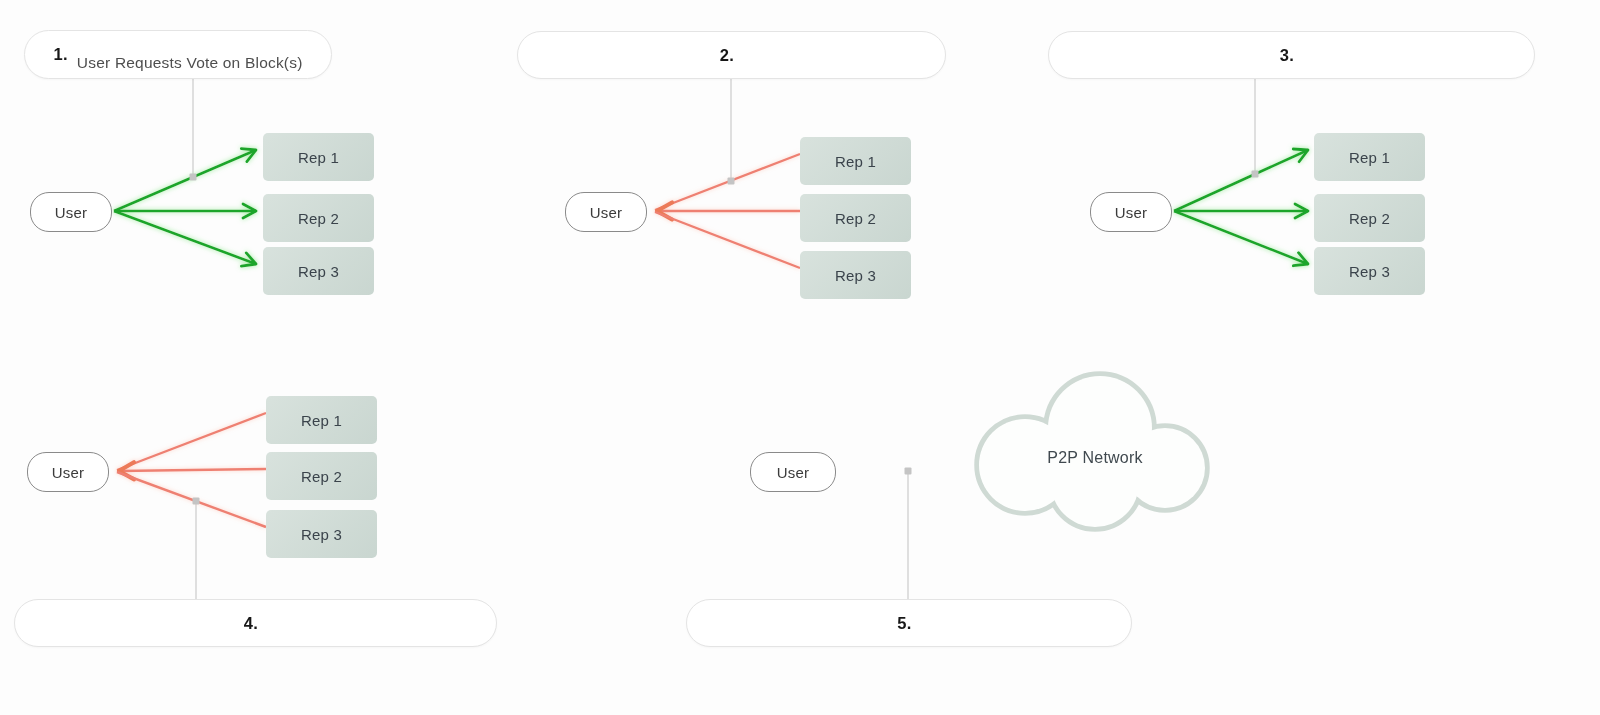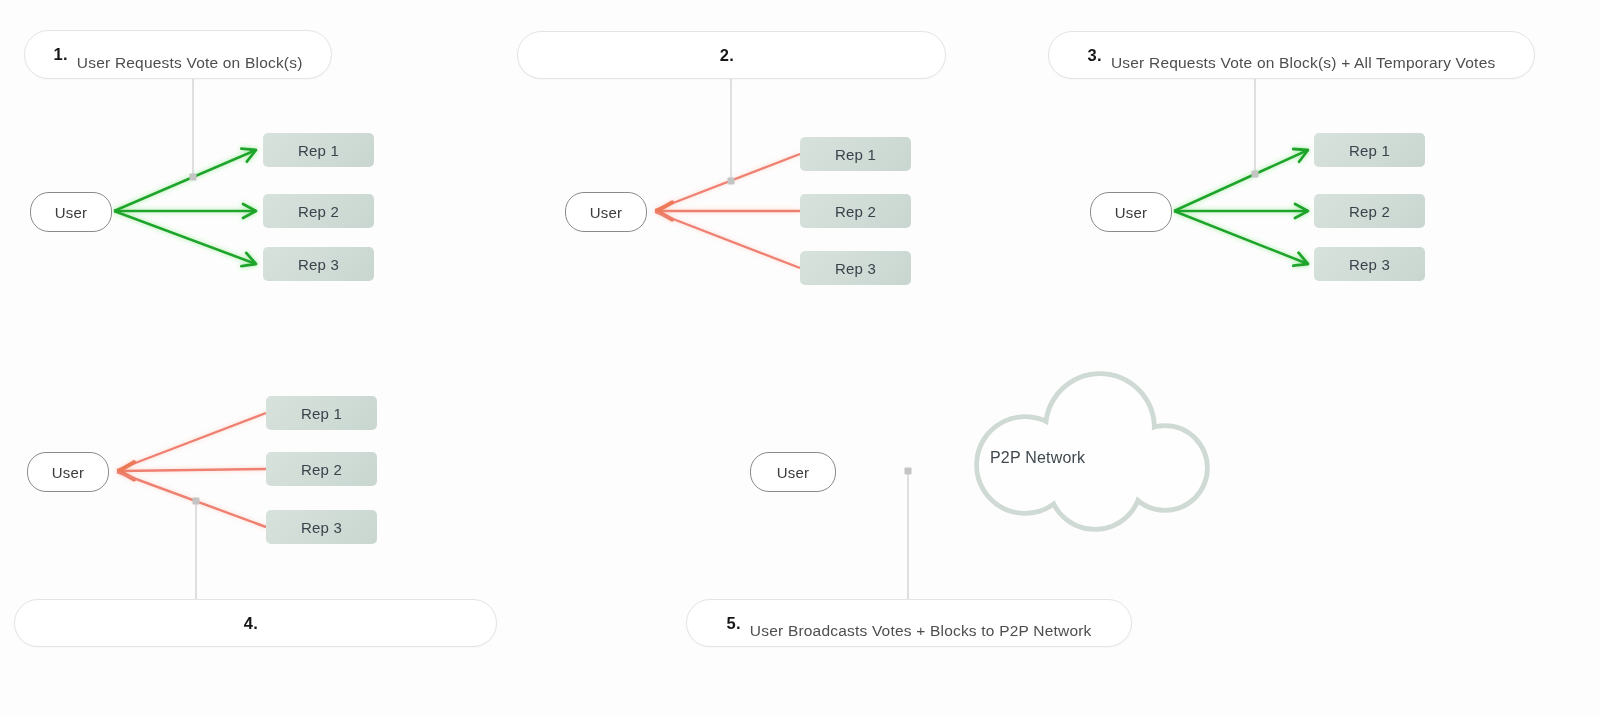--- a/index.html
+++ b/index.html
@@ -131,7 +131,6 @@
 
   <div class="callout" style="left:1048px;top:31px;width:485px;height:46px">
     <span class="num">3.</span>
-    <span class="lbl">User Requests Vote on Block(s) + All Temporary Votes</span>
   </div>
   <div class="user" style="left:1090px;top:192px;width:80px;height:38px">User</div>
   <div class="rep" style="left:1314px;top:133px">Rep 1</div>

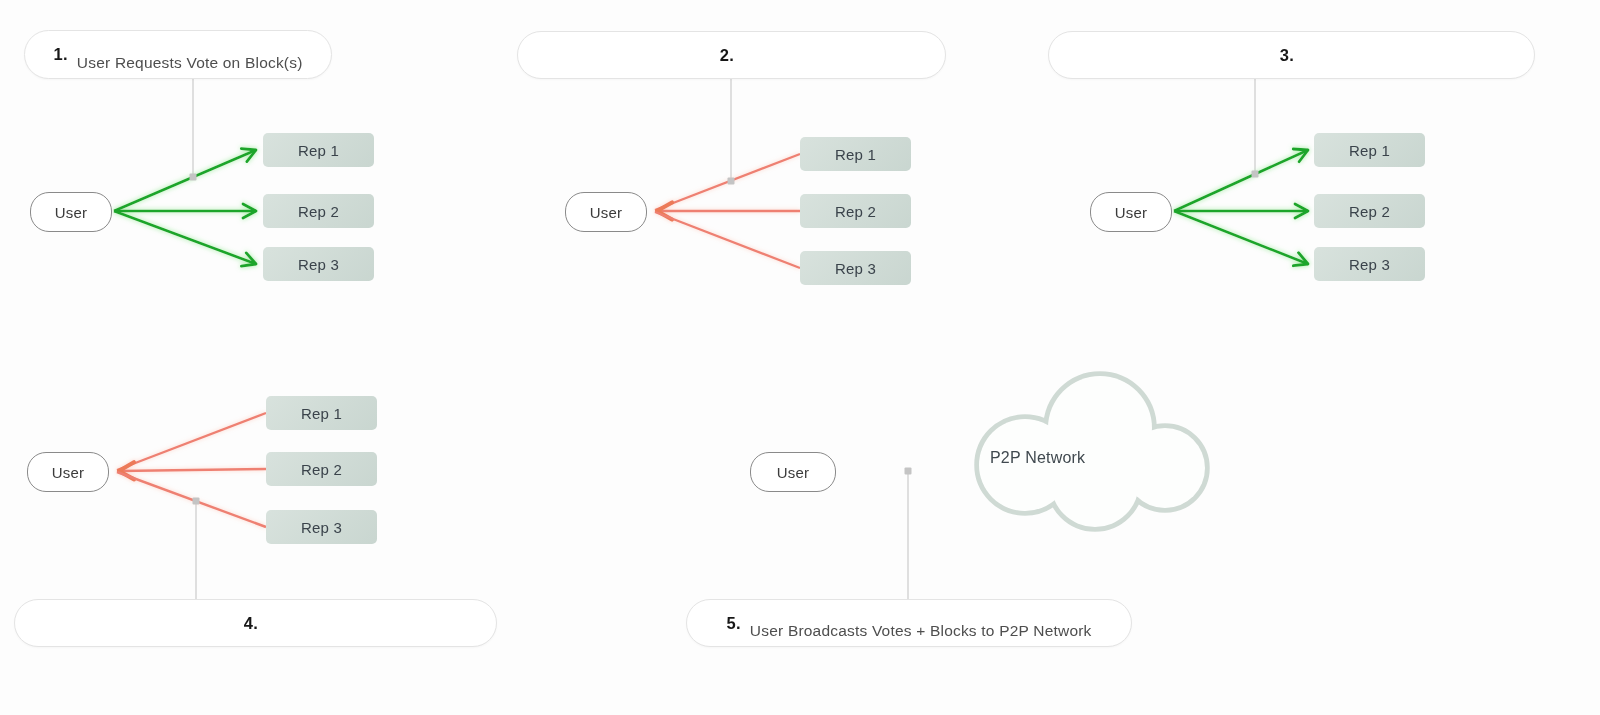--- a/index.html
+++ b/index.html
@@ -22,7 +22,7 @@
   }
   .rep{
     position:absolute;display:flex;align-items:center;justify-content:center;
-    width:111px;height:34px;border-radius:5px;
+    width:111px;height:48px;border-radius:5px;
     background:linear-gradient(135deg,#d8e2dd 0%,#c9d6d0 100%);
     font-size:15px;color:#3a434b;z-index:3;letter-spacing:.2px;
   }

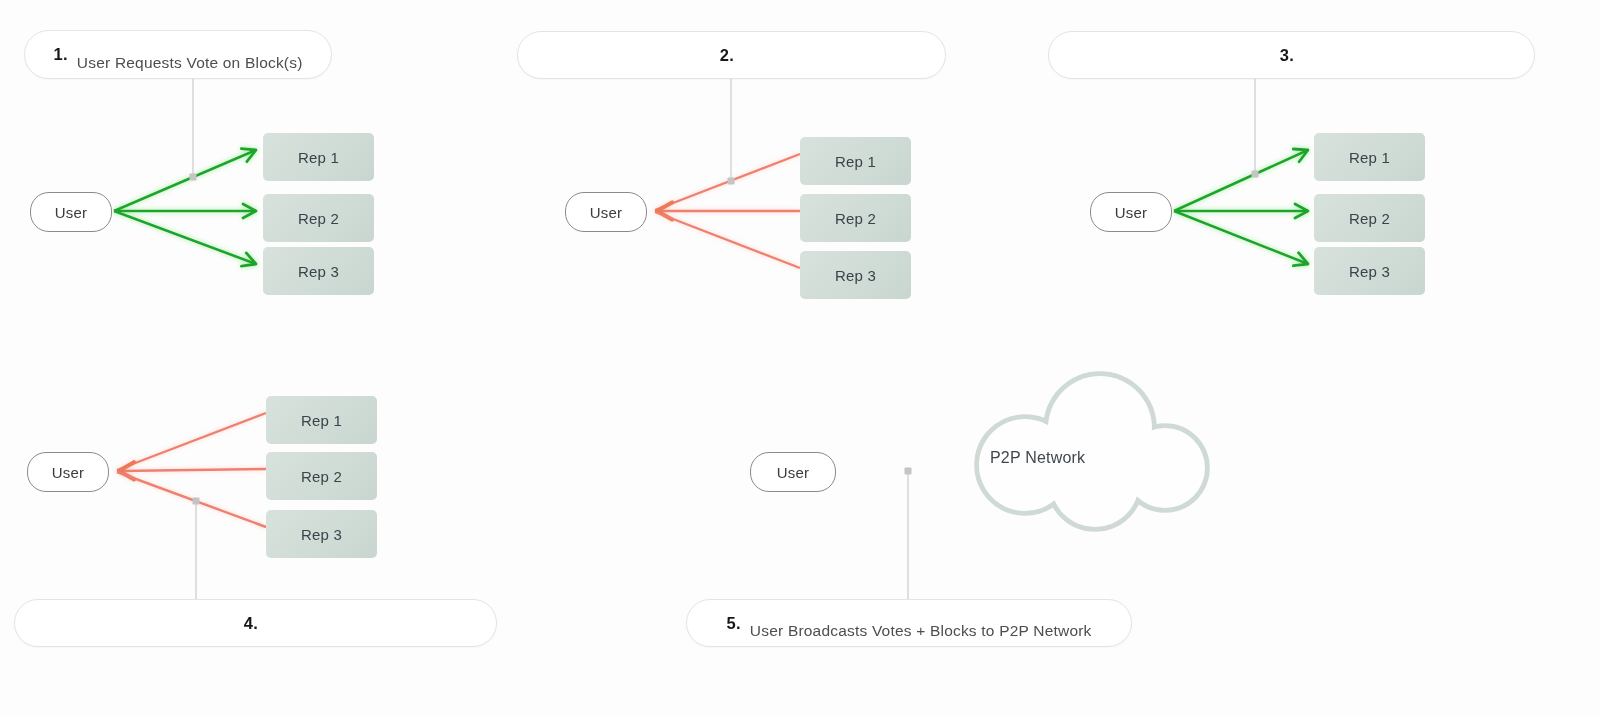--- a/index.html
+++ b/index.html
@@ -27,7 +27,7 @@
     font-size:15px;color:#3a434b;z-index:3;letter-spacing:.2px;
   }
   .cloud-label{
-    position:absolute;left:990px;top:449px;width:160px;text-align:left;
+    position:absolute;left:1015px;top:449px;width:160px;text-align:center;
     font-size:16px;color:#40494f;z-index:3;letter-spacing:.2px;
   }
 </style>

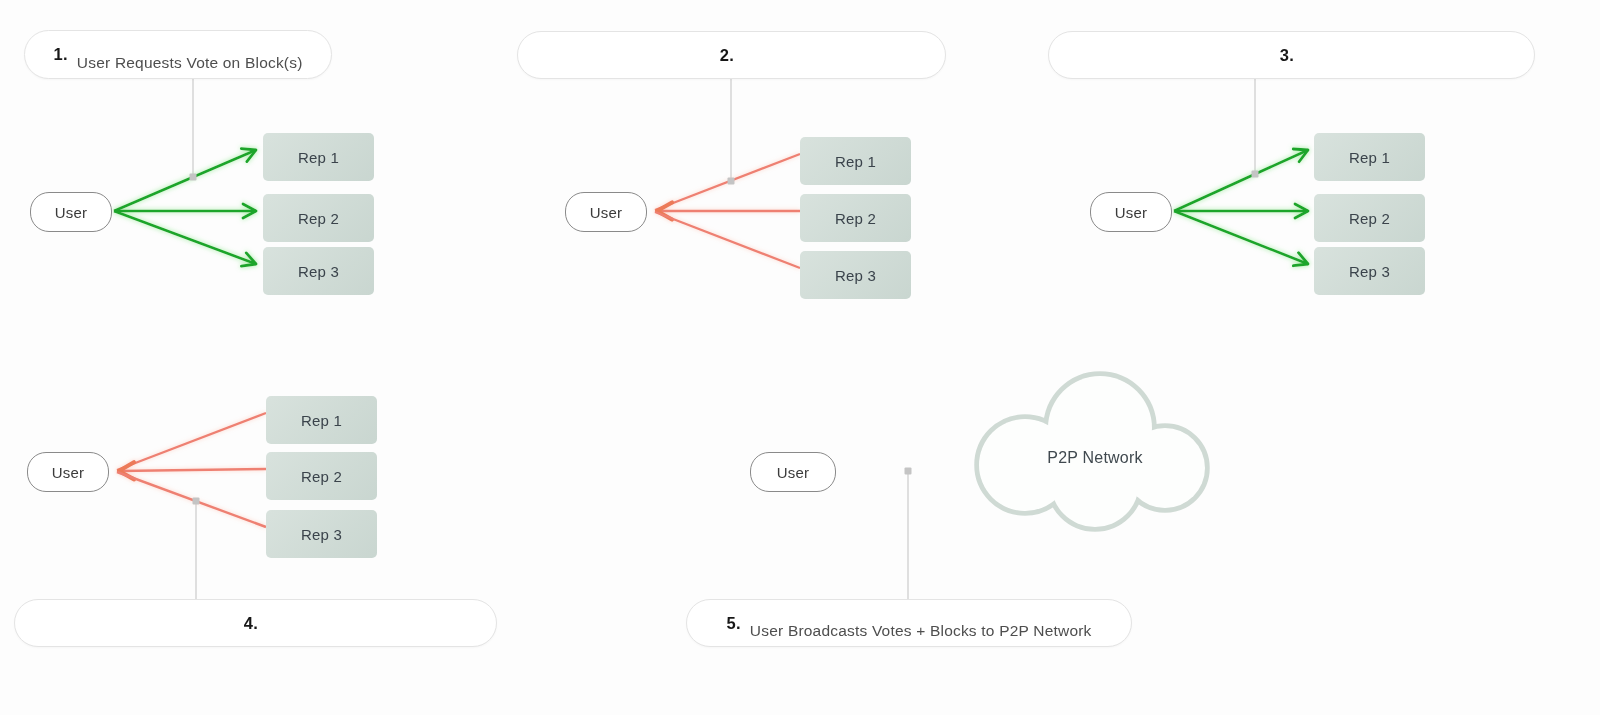--- a/index.html
+++ b/index.html
@@ -147,7 +147,6 @@
 
   <div class="callout" style="left:686px;top:599px;width:444px;height:46px">
     <span class="num">5.</span>
-    <span class="lbl">User Broadcasts Votes + Blocks to P2P Network</span>
   </div>
   <div class="user" style="left:750px;top:452px;width:84px;height:38px">User</div>
   <div class="cloud-label">P2P Network</div>

